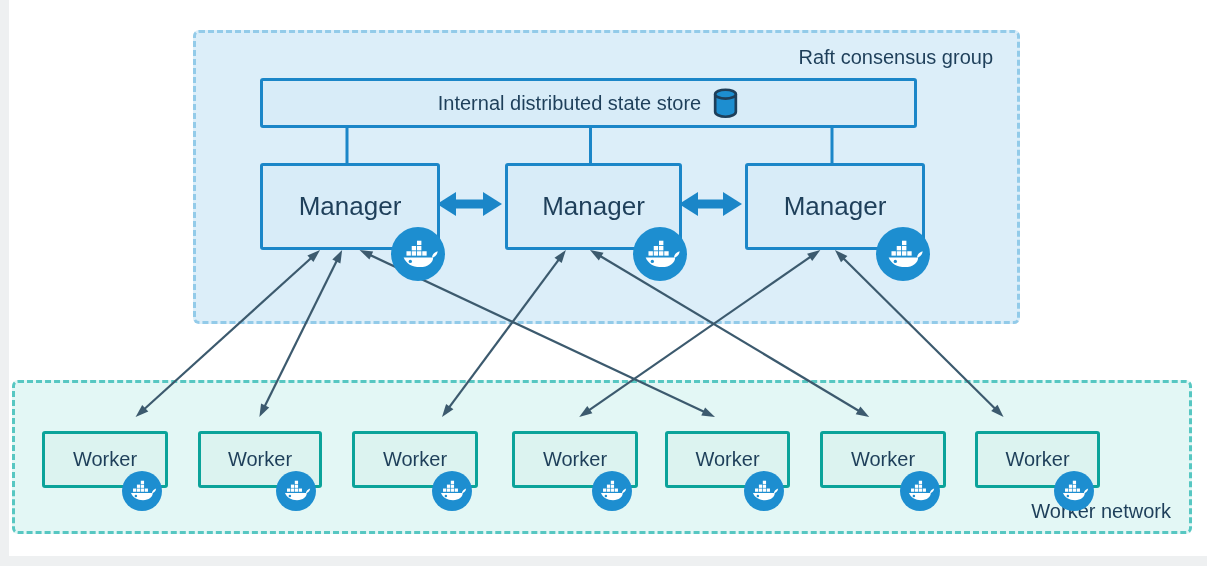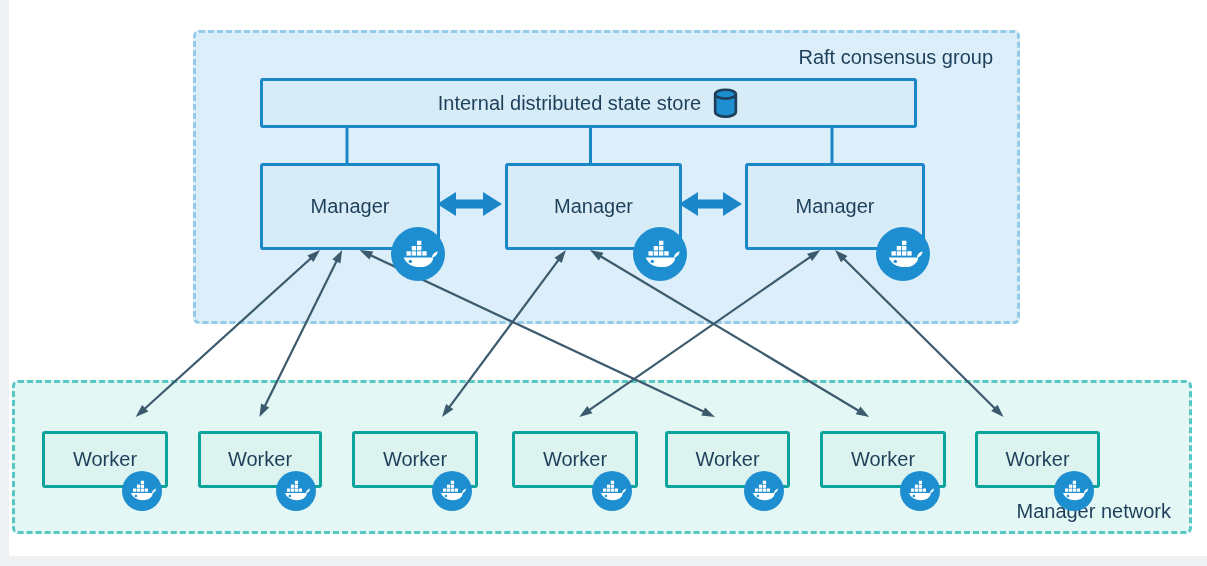--- a/index.html
+++ b/index.html
@@ -41,7 +41,7 @@
     text-align:center;
   }
   #store-box{left:251px;top:78px;width:651px;height:44px;font-size:20px;gap:11px;}
-  .manager{top:163px;height:81px;font-size:20px;}
+  .manager{top:163px;height:81px;font-size:26px;}
   .worker{
     top:431px;height:51px;font-size:20px;
     background:var(--worker-fill,#dcf3f0);

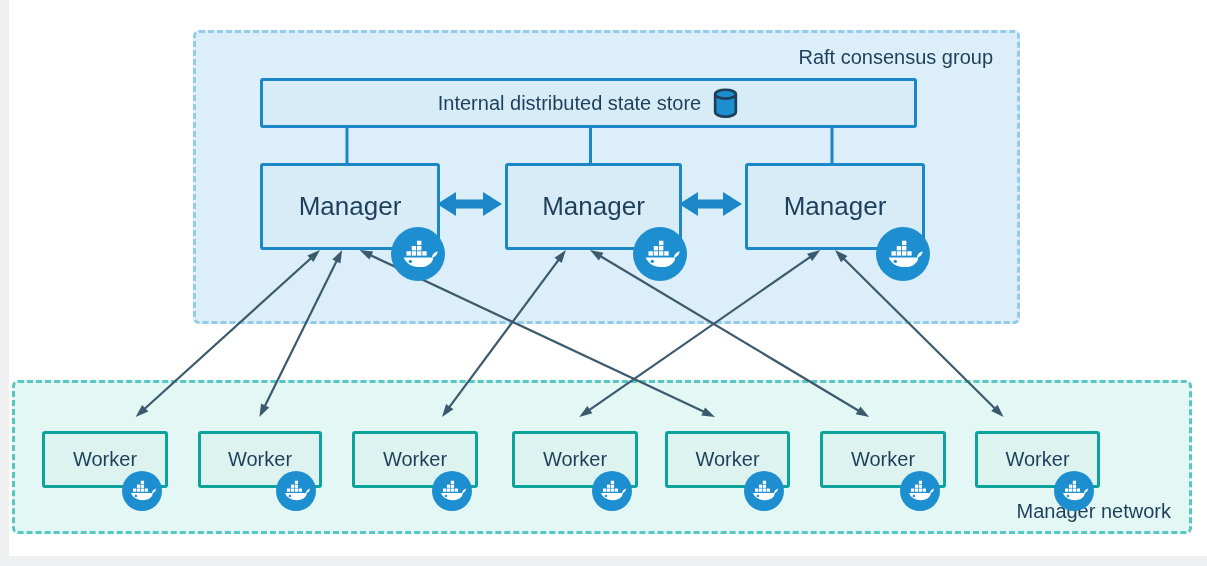--- a/index.html
+++ b/index.html
@@ -94,7 +94,7 @@
   </div>
 
   <div class="group-box" id="gossip-box">
-    <span class="group-label" id="gossip-label">Manager network</span>
+    <span class="group-label" id="gossip-label">Worker network</span>
   </div>
 
   <div class="node" id="store-box">

